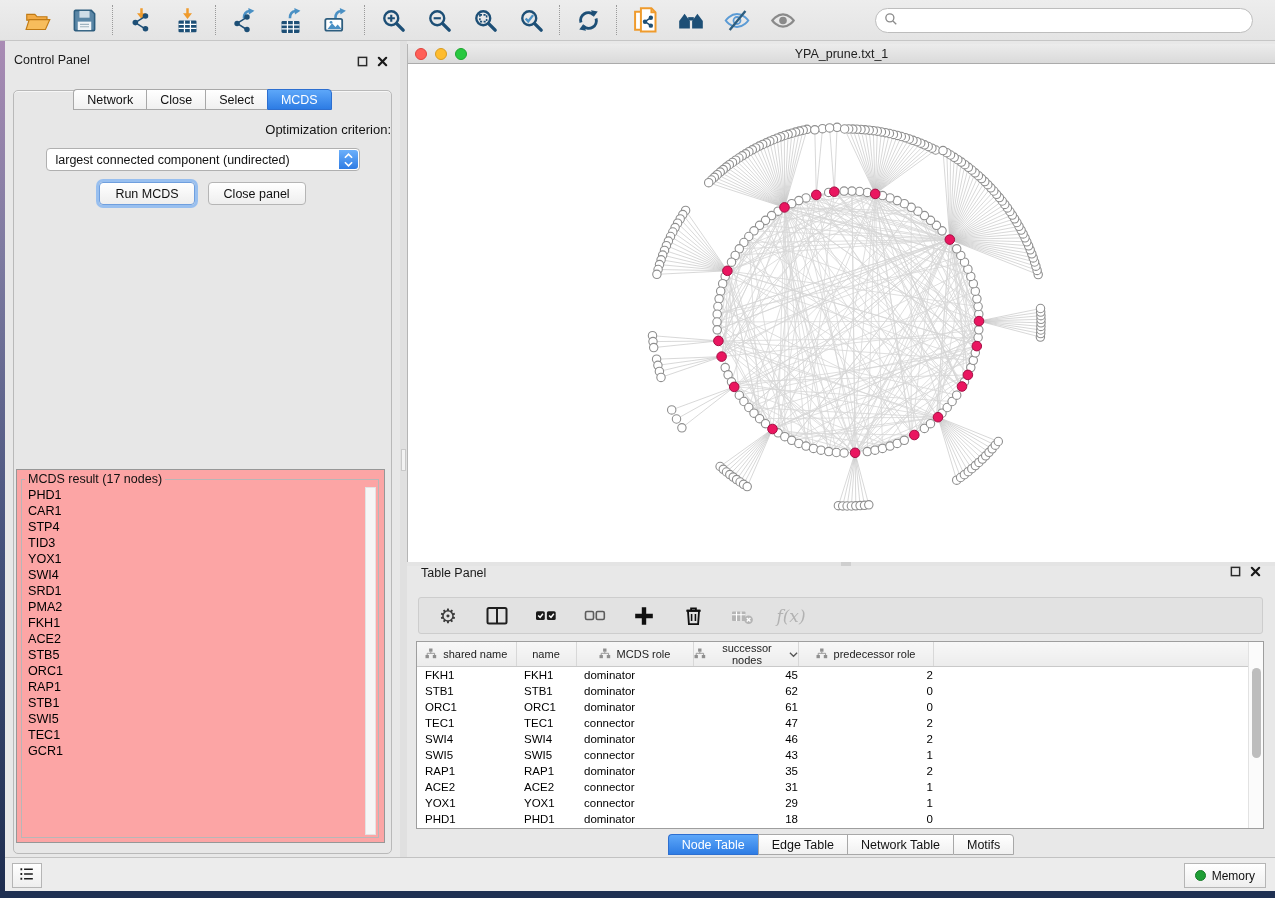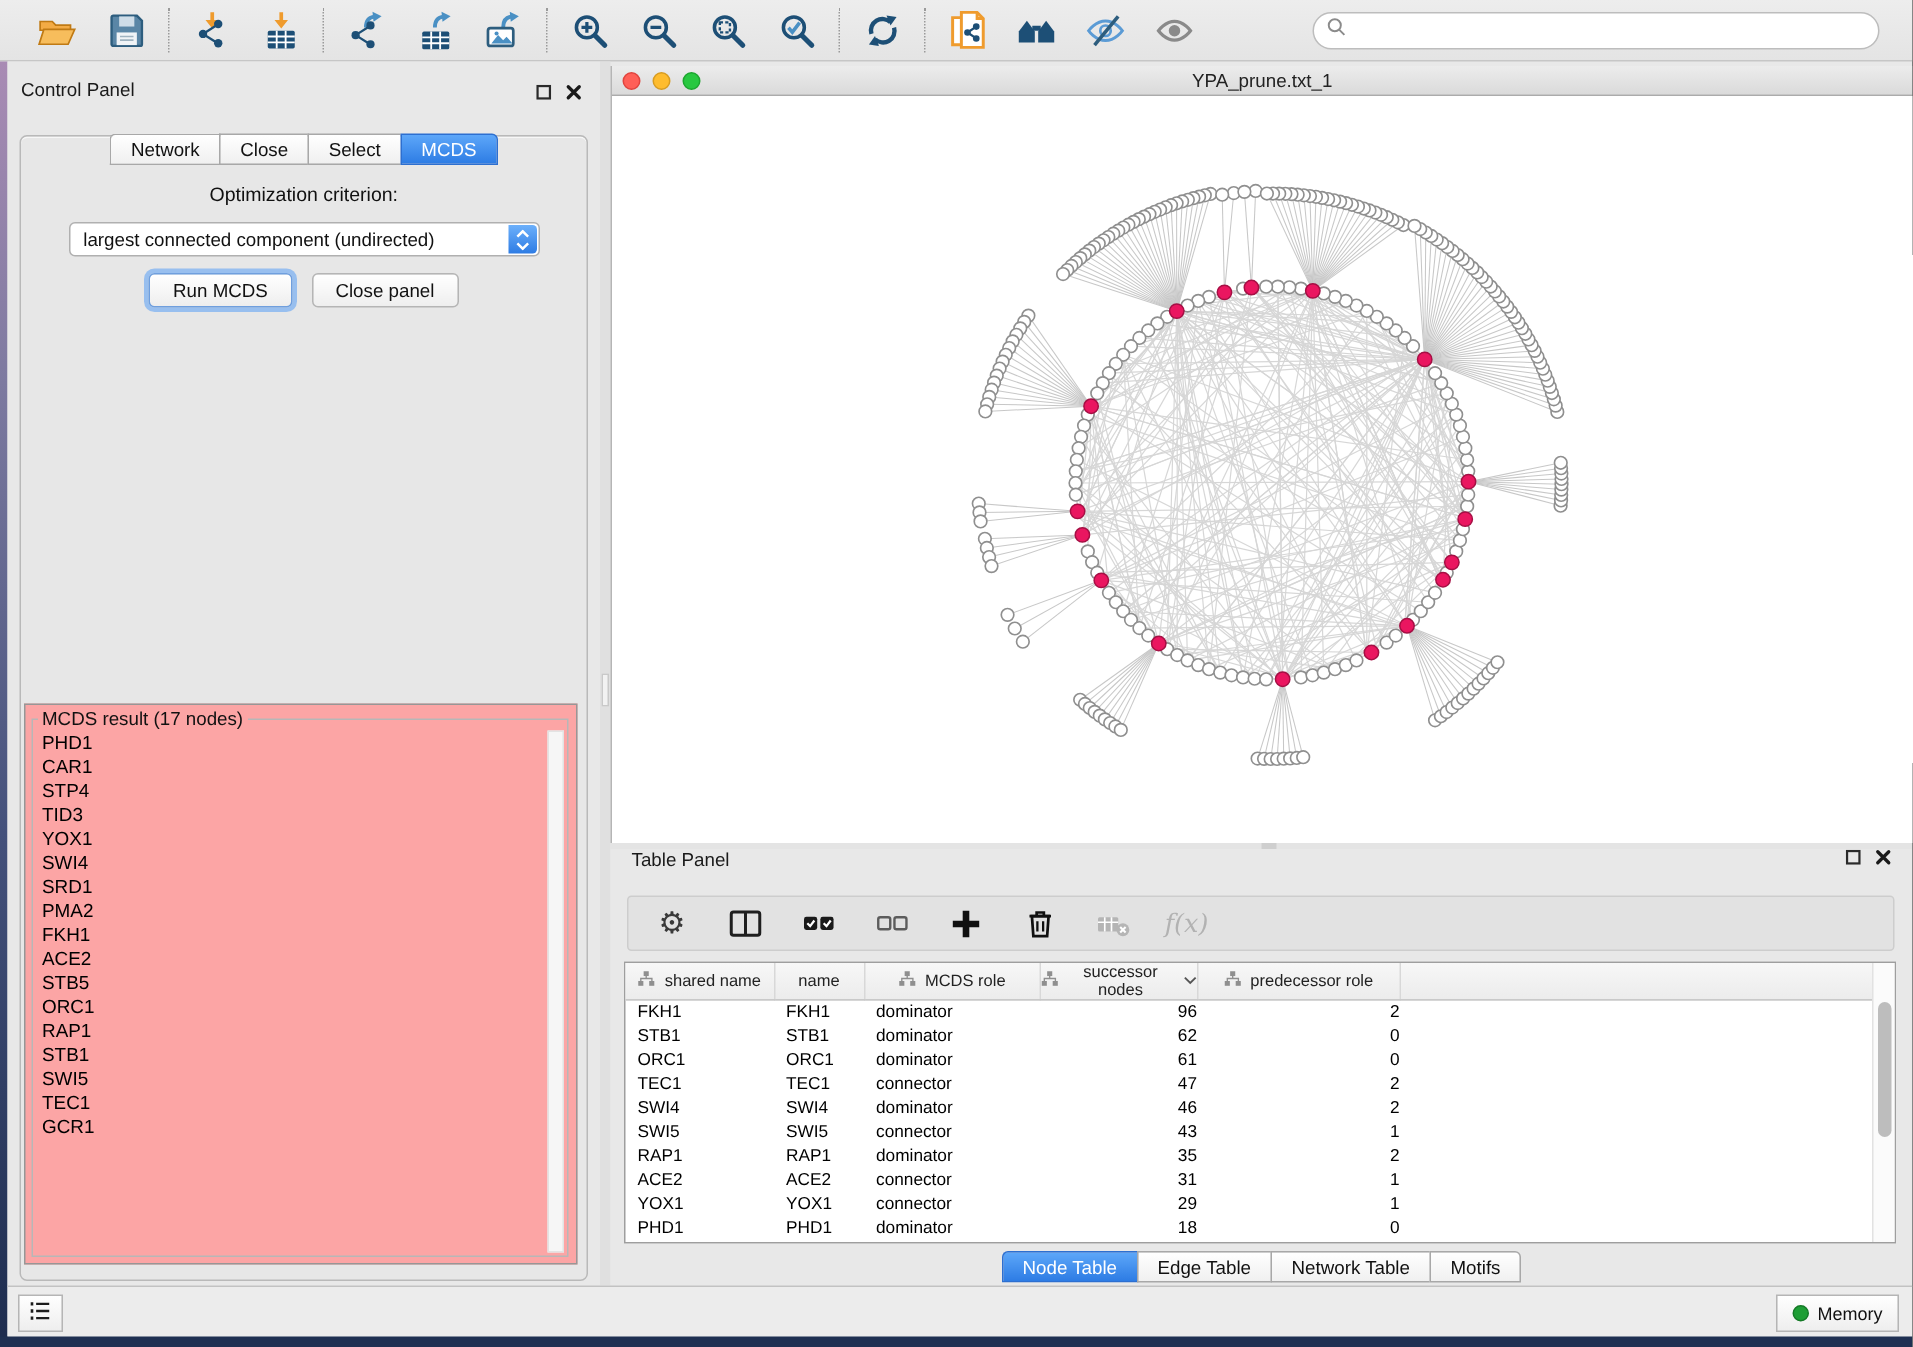--- a/index.html
+++ b/index.html
@@ -38,7 +38,7 @@
   .tab.sel{background:linear-gradient(#5da7f9,#2d7ce4);color:#fff;border-color:#2d6fd0;}
   .cp-content{position:absolute;left:8px;right:8px;top:49px;bottom:3px;background:#e7e7e7;border:1px solid #b9b9b9;
     border-radius:5px;box-shadow:inset 0 1px 0 #f7f7f7;}
-  .opt-label{margin-top:31px;text-align:center;font-size:13px;color:#111;}
+  .opt-label{margin-top:31px;text-align:right;font-size:13px;color:#111;}
   .cselect{margin:11px auto 0;width:314px;height:23px;background:#fff;border:1px solid #b0b0b0;border-radius:4px;
     display:flex;align-items:center;font-size:12.5px;color:#111;padding-left:9px;position:relative;cursor:default;}
   .cselect .spinner{position:absolute;right:1px;top:1px;bottom:1px;width:19px;border-radius:0 3px 3px 0;

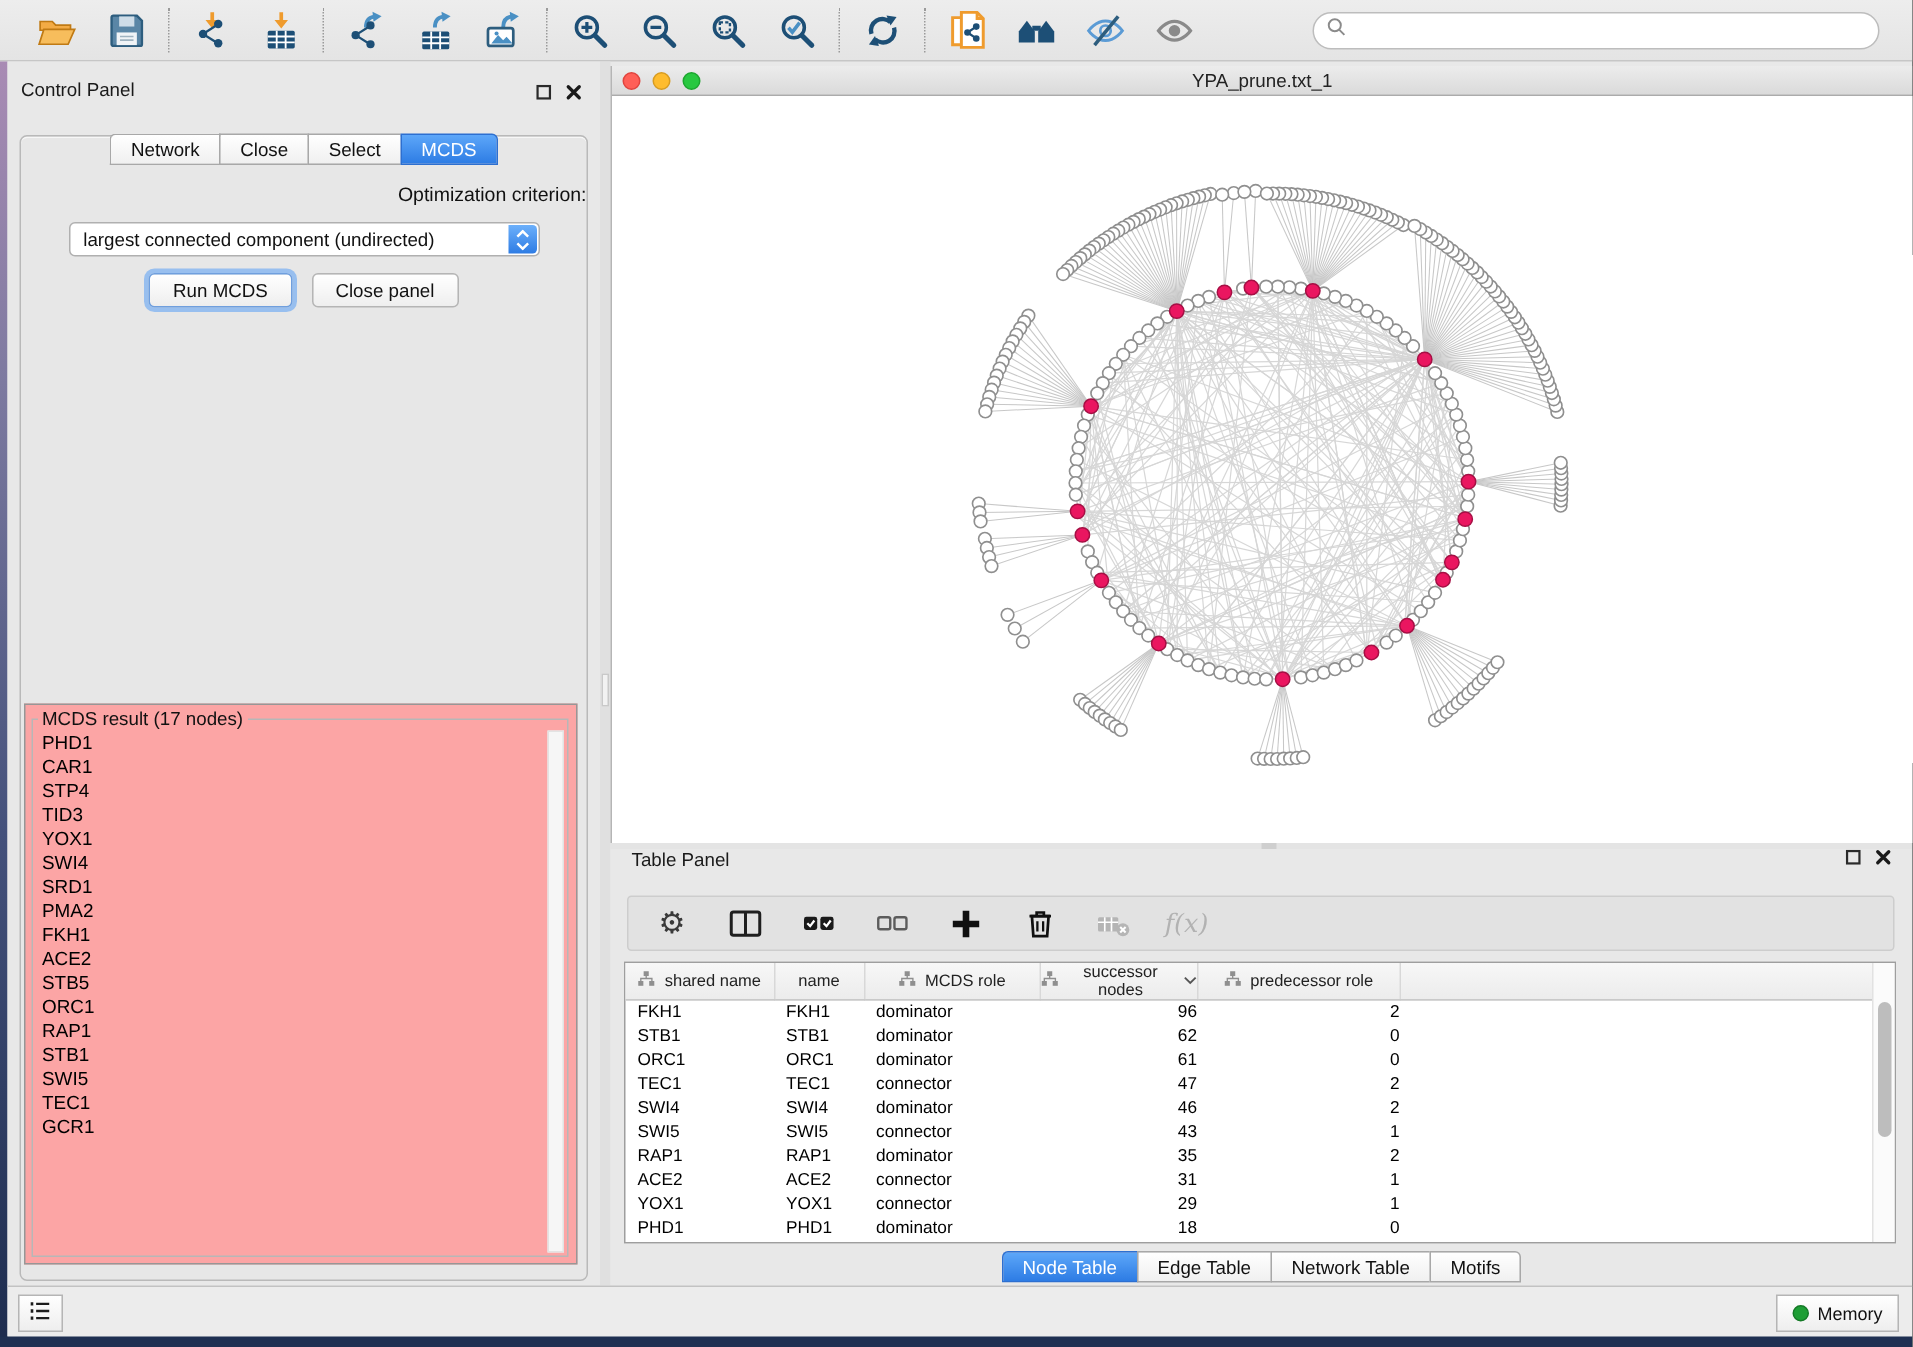--- a/index.html
+++ b/index.html
@@ -1193,7 +1193,7 @@
               <td>FKH1</td>
               <td>FKH1</td>
               <td>dominator</td>
-              <td class="num1">96</td>
+              <td class="num1">45</td>
               <td class="num2">2</td>
               <td></td>
             </tr>

